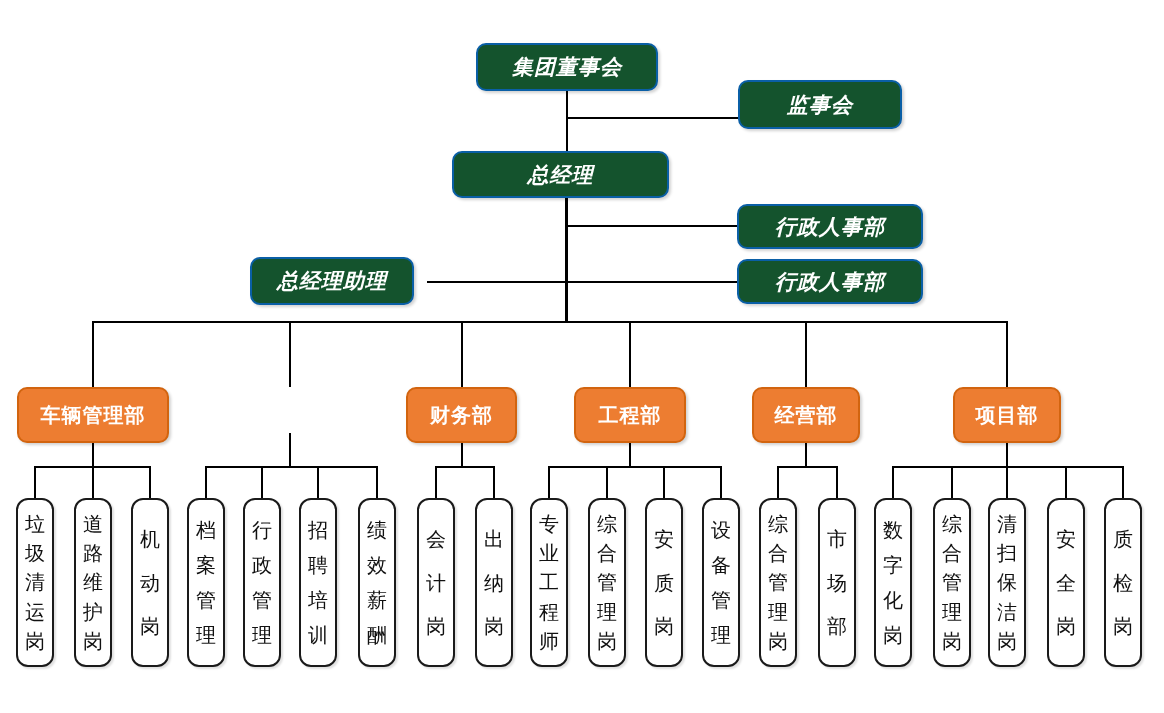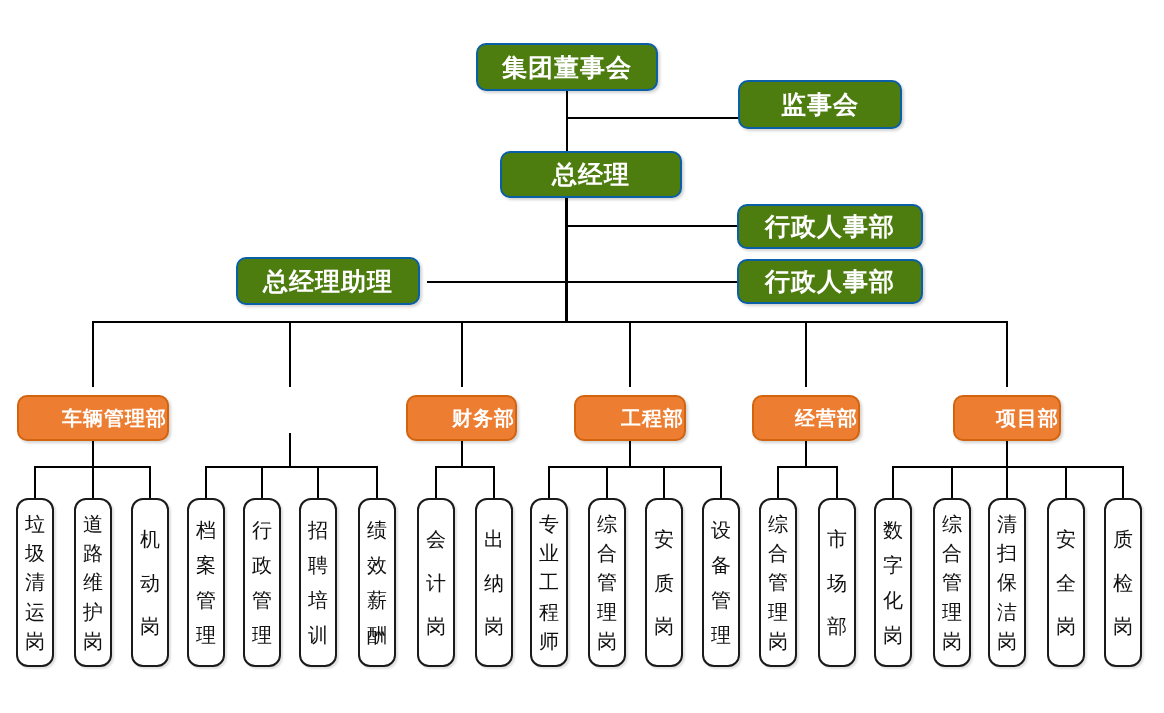--- a/index.html
+++ b/index.html
@@ -8,9 +8,9 @@
   .line{position:absolute;background:#000;}
   .exec{
     position:absolute;display:flex;align-items:center;justify-content:center;
-    background:#4d7c0f;border:2px solid #0A5FA6;border-radius:10px;
+    background:#14532d;border:2px solid #0A5FA6;border-radius:10px;
     box-shadow:2px 2px 3px rgba(0,0,0,.18);box-sizing:border-box;
-    color:#fff;font-weight:700;font-size:25px;letter-spacing:1px;
+    color:#fff;font-weight:700;font-size:21px;letter-spacing:1px;font-style:italic;
   }
   .dept{
     position:absolute;top:387px;height:46px;display:flex;align-items:center;justify-content:flex-end;

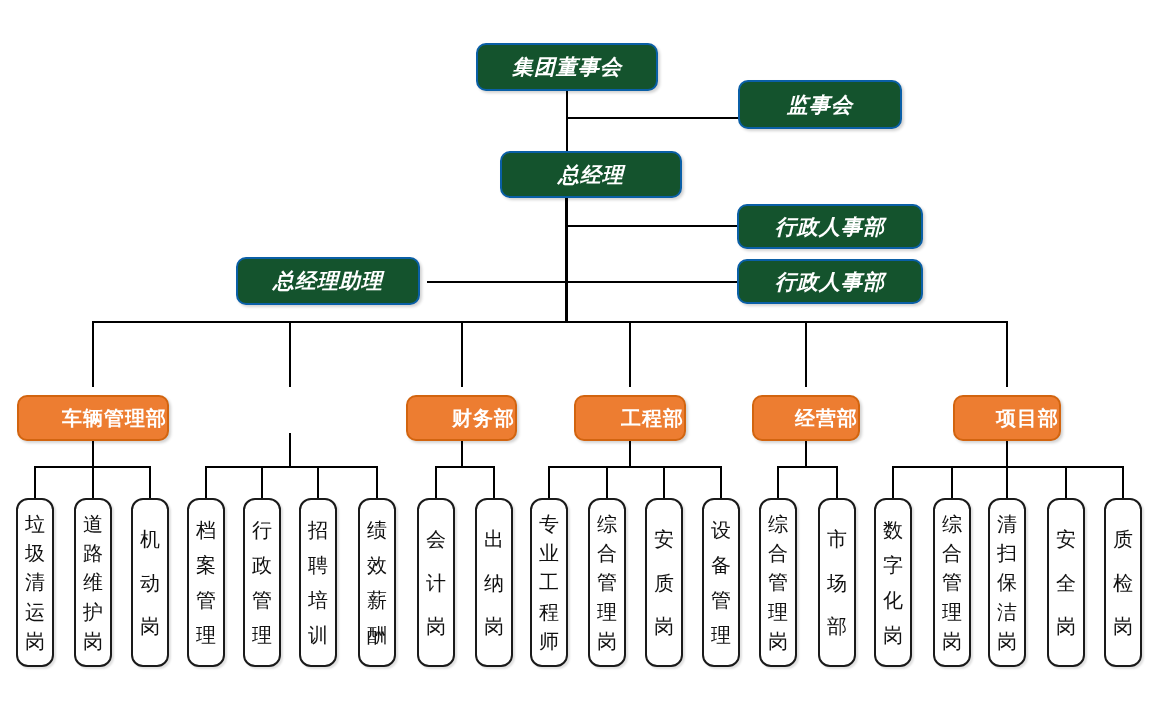--- a/index.html
+++ b/index.html
@@ -91,7 +91,7 @@
   <div class="exec" style="left:738px;top:80px;width:164px;height:49px">
     <span class="lbl">监事会</span>
   </div>
-  <div class="exec" style="left:500px;top:151px;width:182px;height:47px">
+  <div class="exec" style="left:452px;top:151px;width:217px;height:47px">
     <span class="lbl">总经理</span>
   </div>
   <div class="exec" style="left:737px;top:204px;width:186px;height:45px">

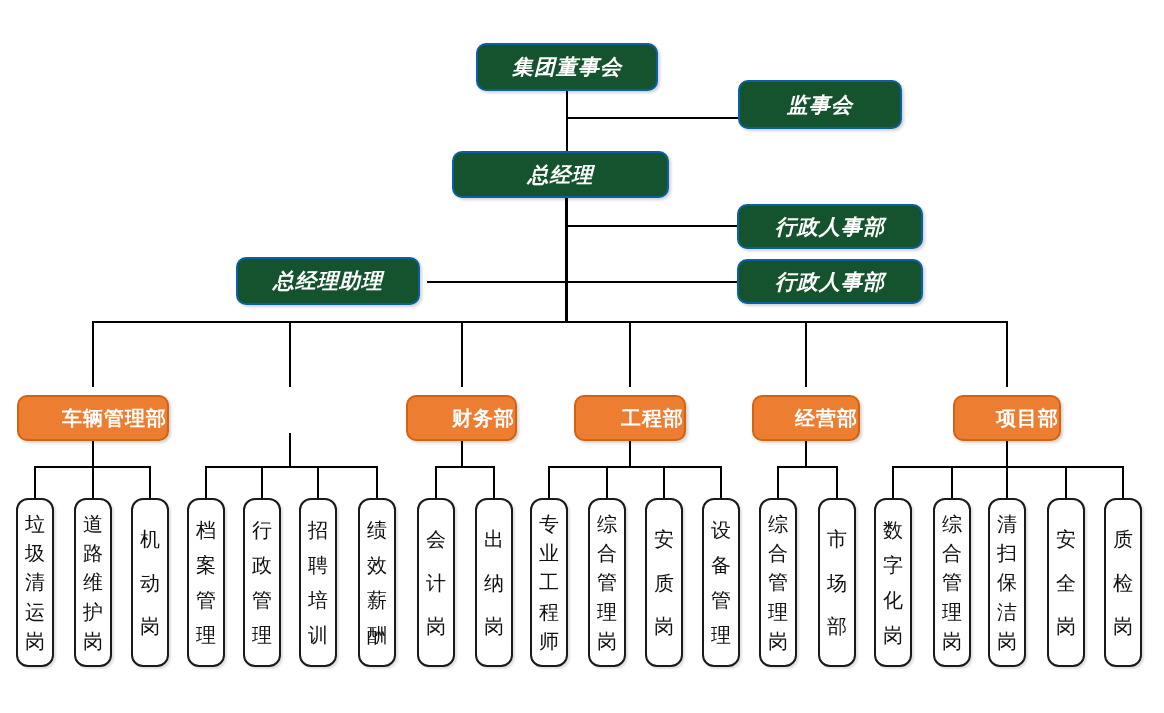--- a/index.html
+++ b/index.html
@@ -100,7 +100,7 @@
   <div class="exec" style="left:737px;top:259px;width:186px;height:45px">
     <span class="lbl">行政人事部</span>
   </div>
-  <div class="exec" style="left:236px;top:257px;width:184px;height:48px">
+  <div class="exec" style="left:250px;top:257px;width:164px;height:48px">
     <span class="lbl">总经理助理</span>
   </div>
 

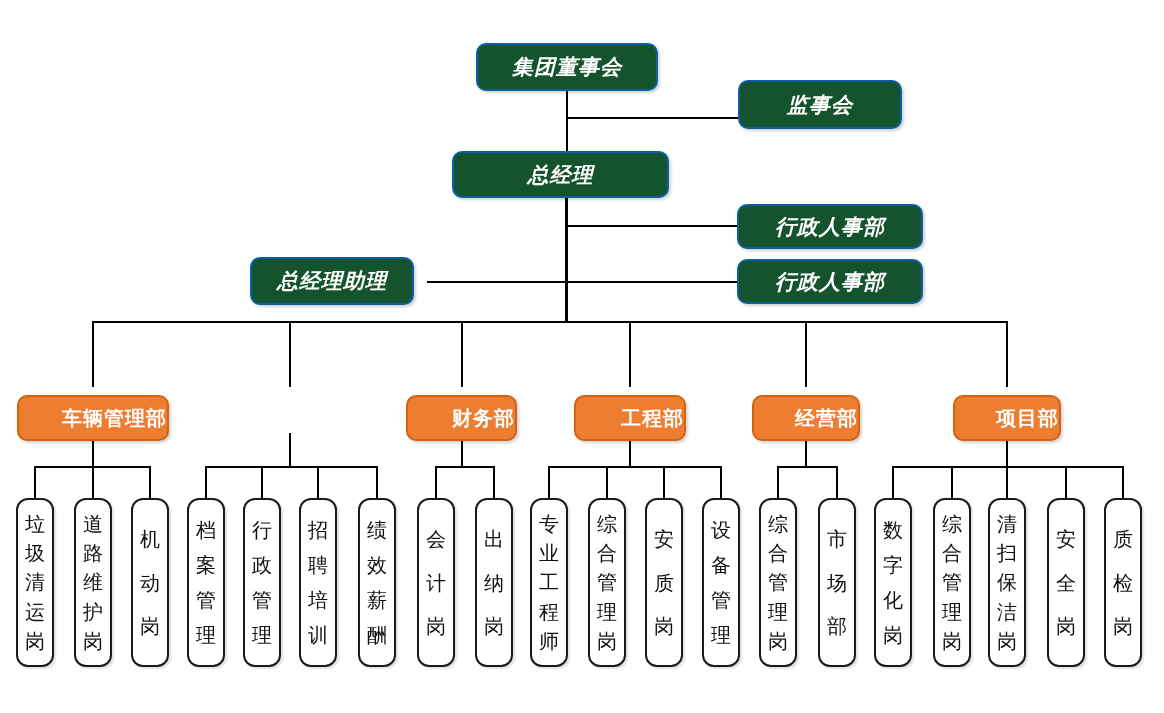--- a/index.html
+++ b/index.html
@@ -13,10 +13,10 @@
     color:#fff;font-weight:700;font-size:21px;letter-spacing:1px;font-style:italic;
   }
   .dept{
-    position:absolute;top:387px;height:46px;display:flex;align-items:center;justify-content:flex-end;
+    position:absolute;top:387px;height:56px;display:flex;align-items:center;justify-content:center;
     background:#ED7D31;border:2px solid #D2640F;border-radius:10px;
     box-shadow:2px 2px 3px rgba(0,0,0,.18);box-sizing:border-box;
-    color:#fff;font-weight:700;font-size:20px;letter-spacing:1px;margin-top:8px;
+    color:#fff;font-weight:700;font-size:20px;letter-spacing:1px;
   }
   .vbox{
     position:absolute;top:498px;width:38px;height:169px;

